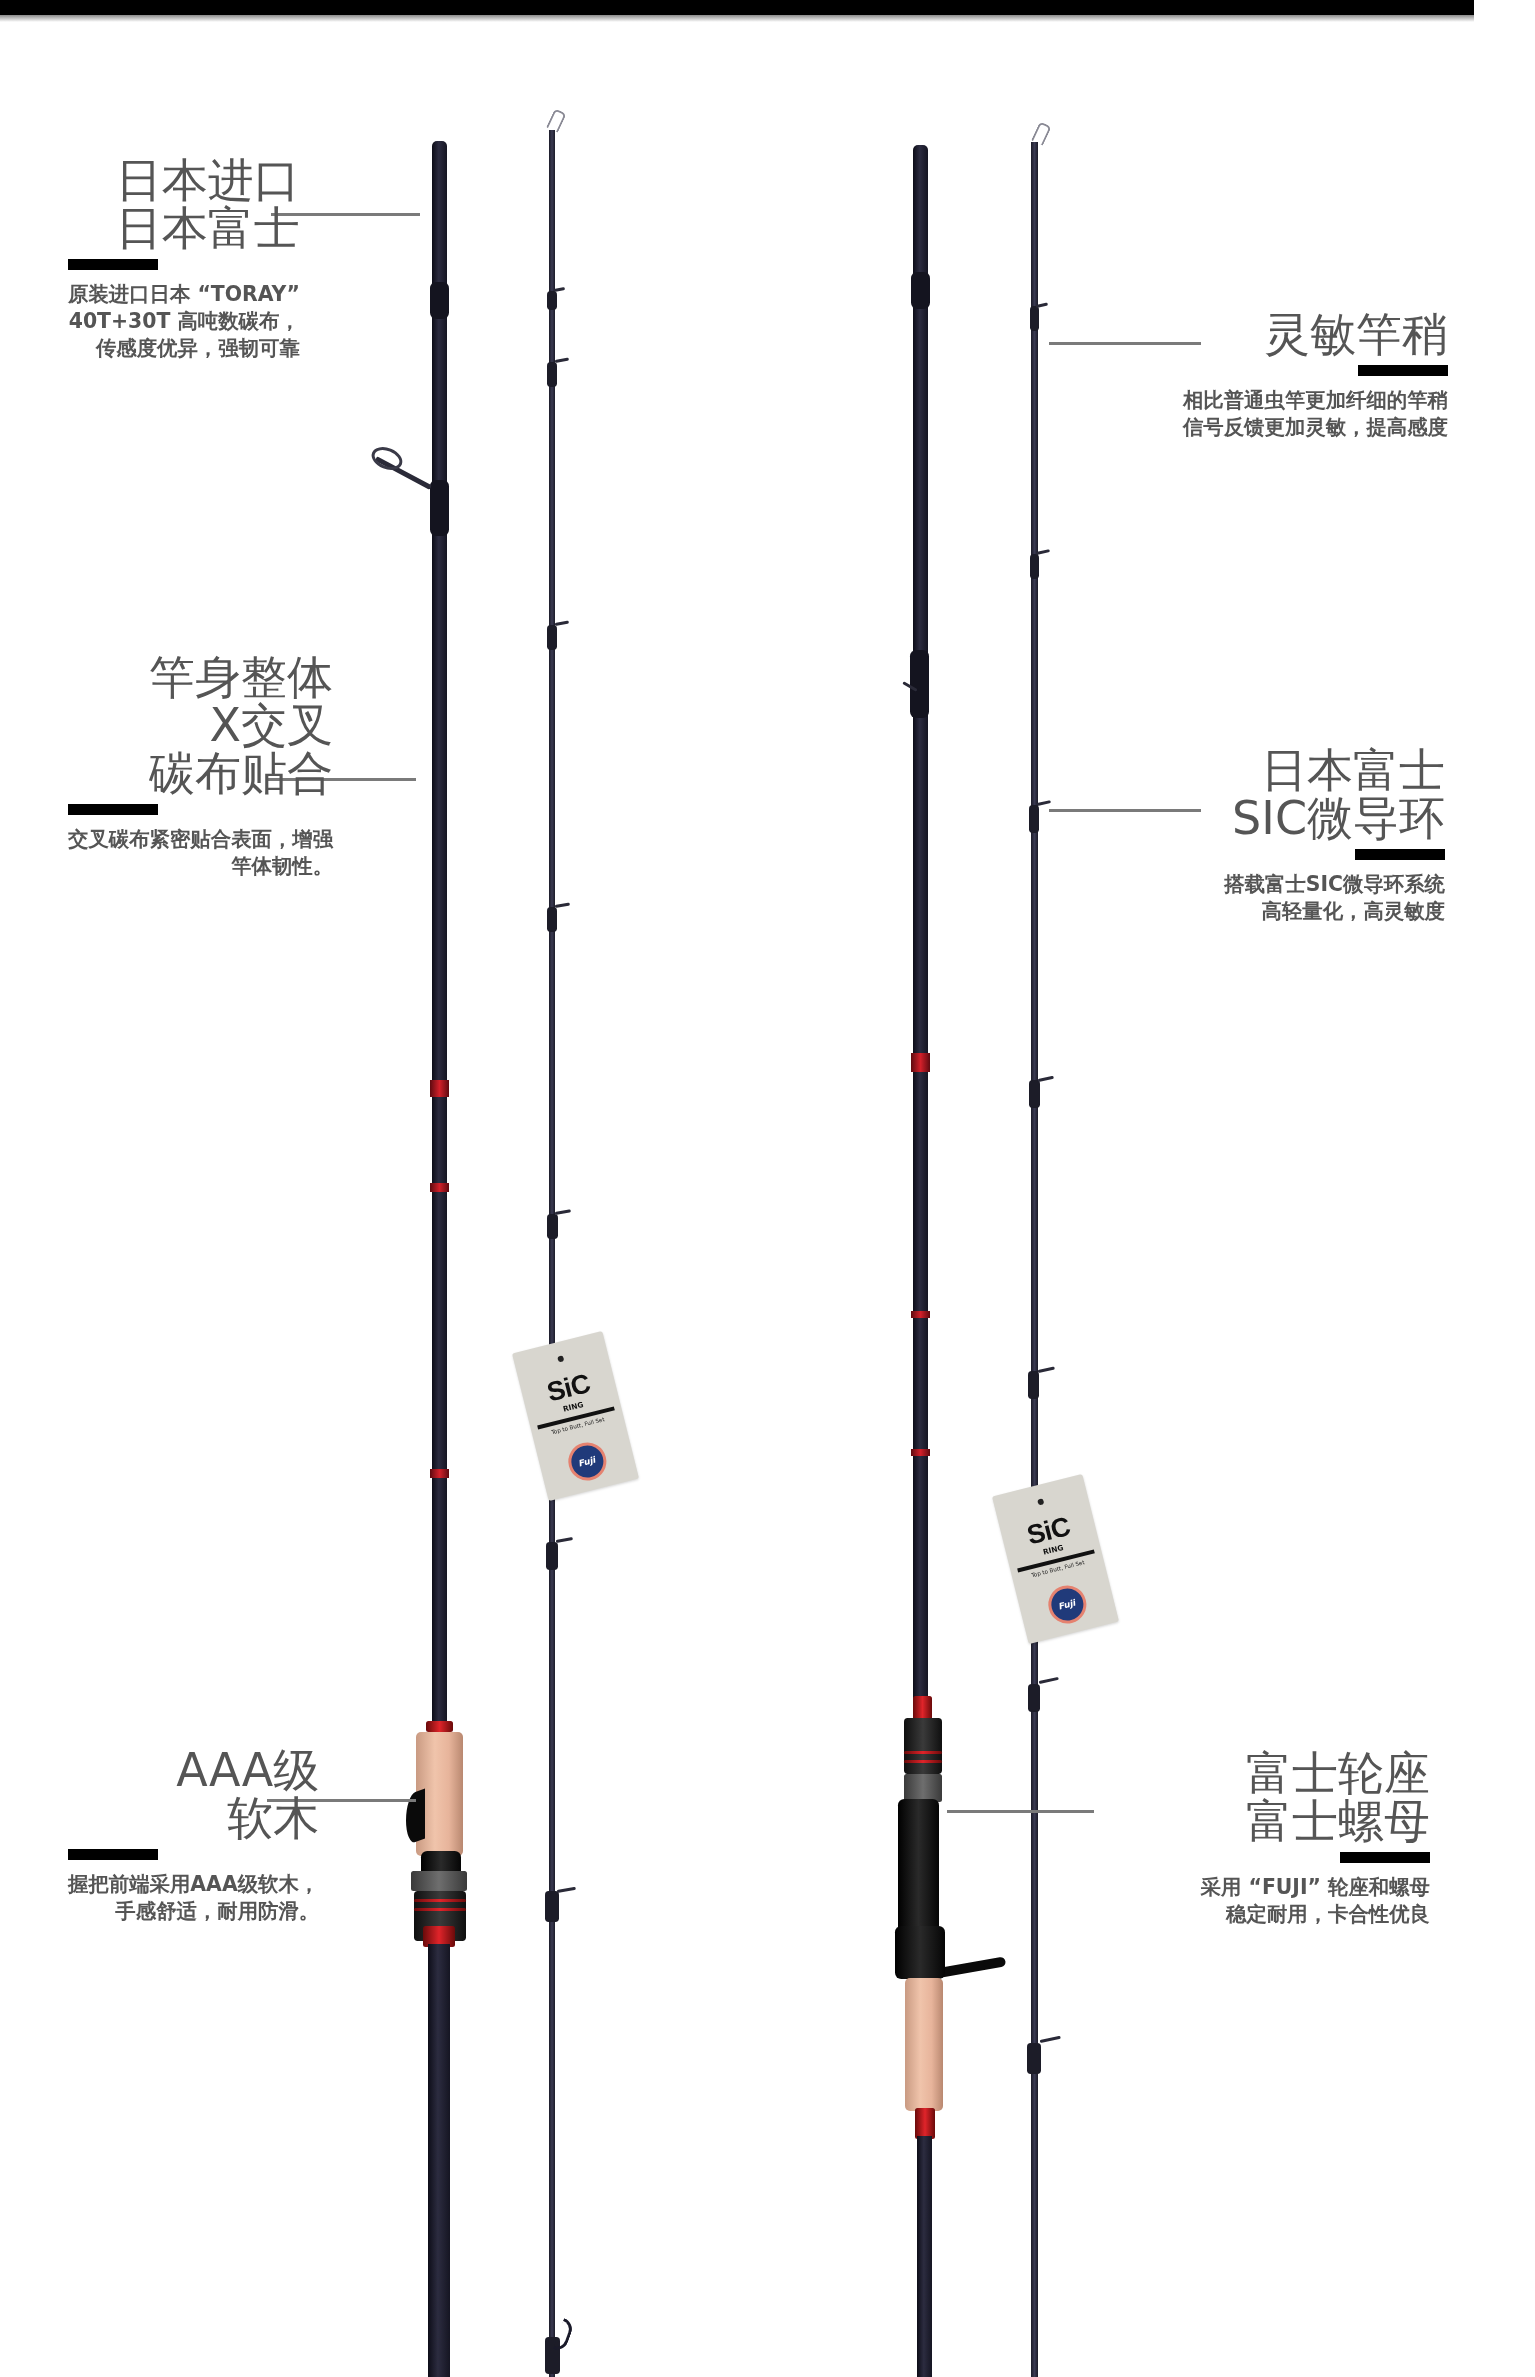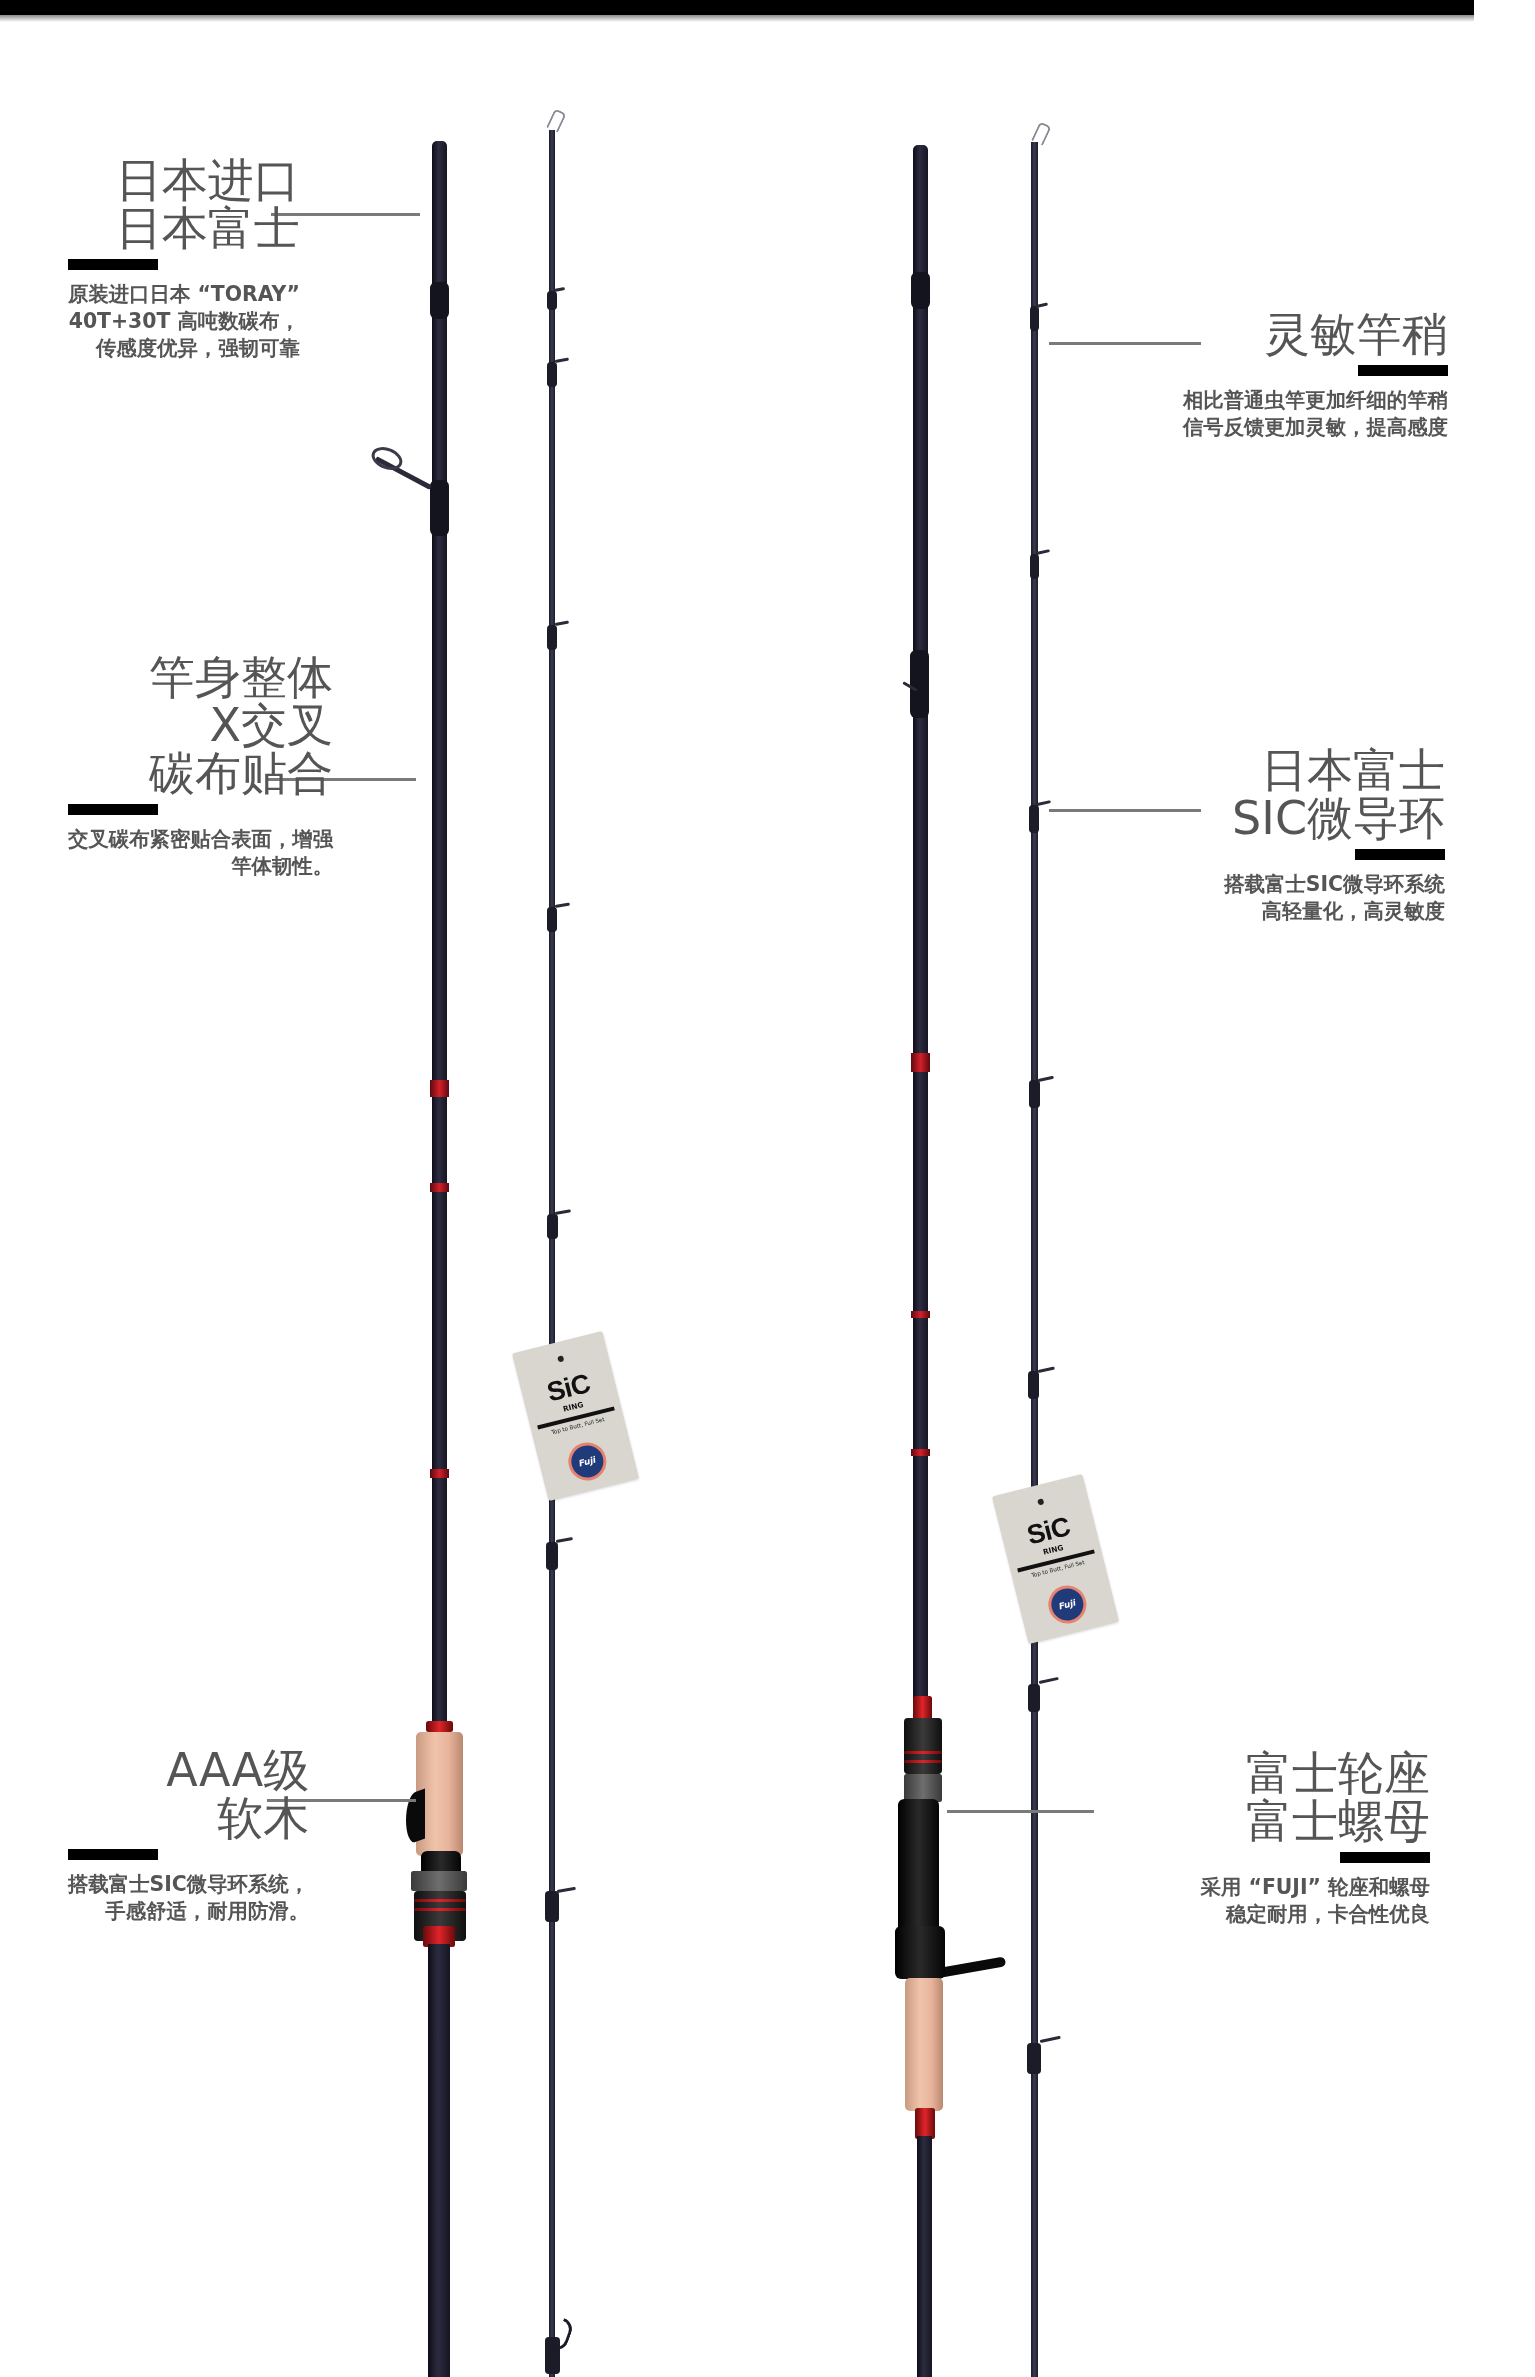--- a/index.html
+++ b/index.html
@@ -193,7 +193,7 @@
   </div>
   <div class="underline"></div>
   <div class="desc">
-    <div>搭载富士SIC微导环系统，</div>
+    <div>握把前端采用AAA级软木，</div>
     <div>手感舒适，耐用防滑。</div>
   </div>
 </div>

